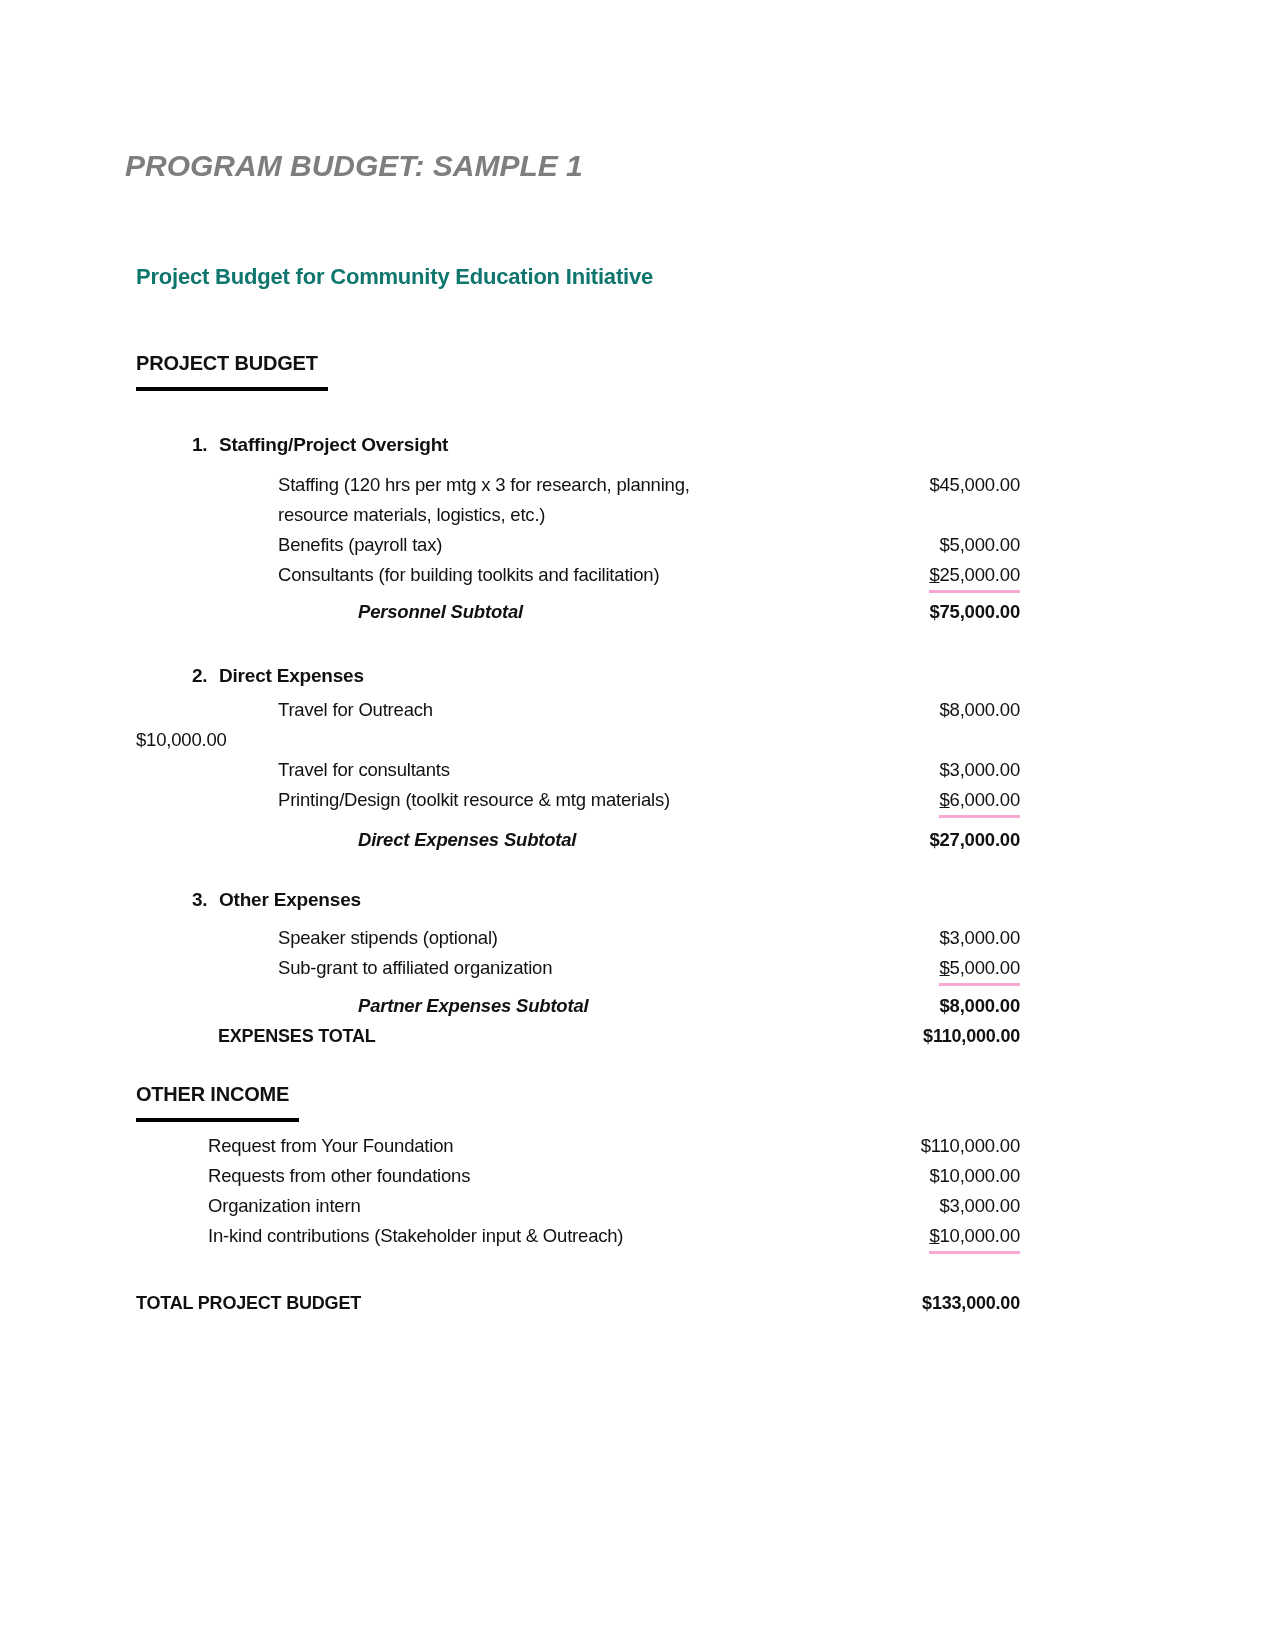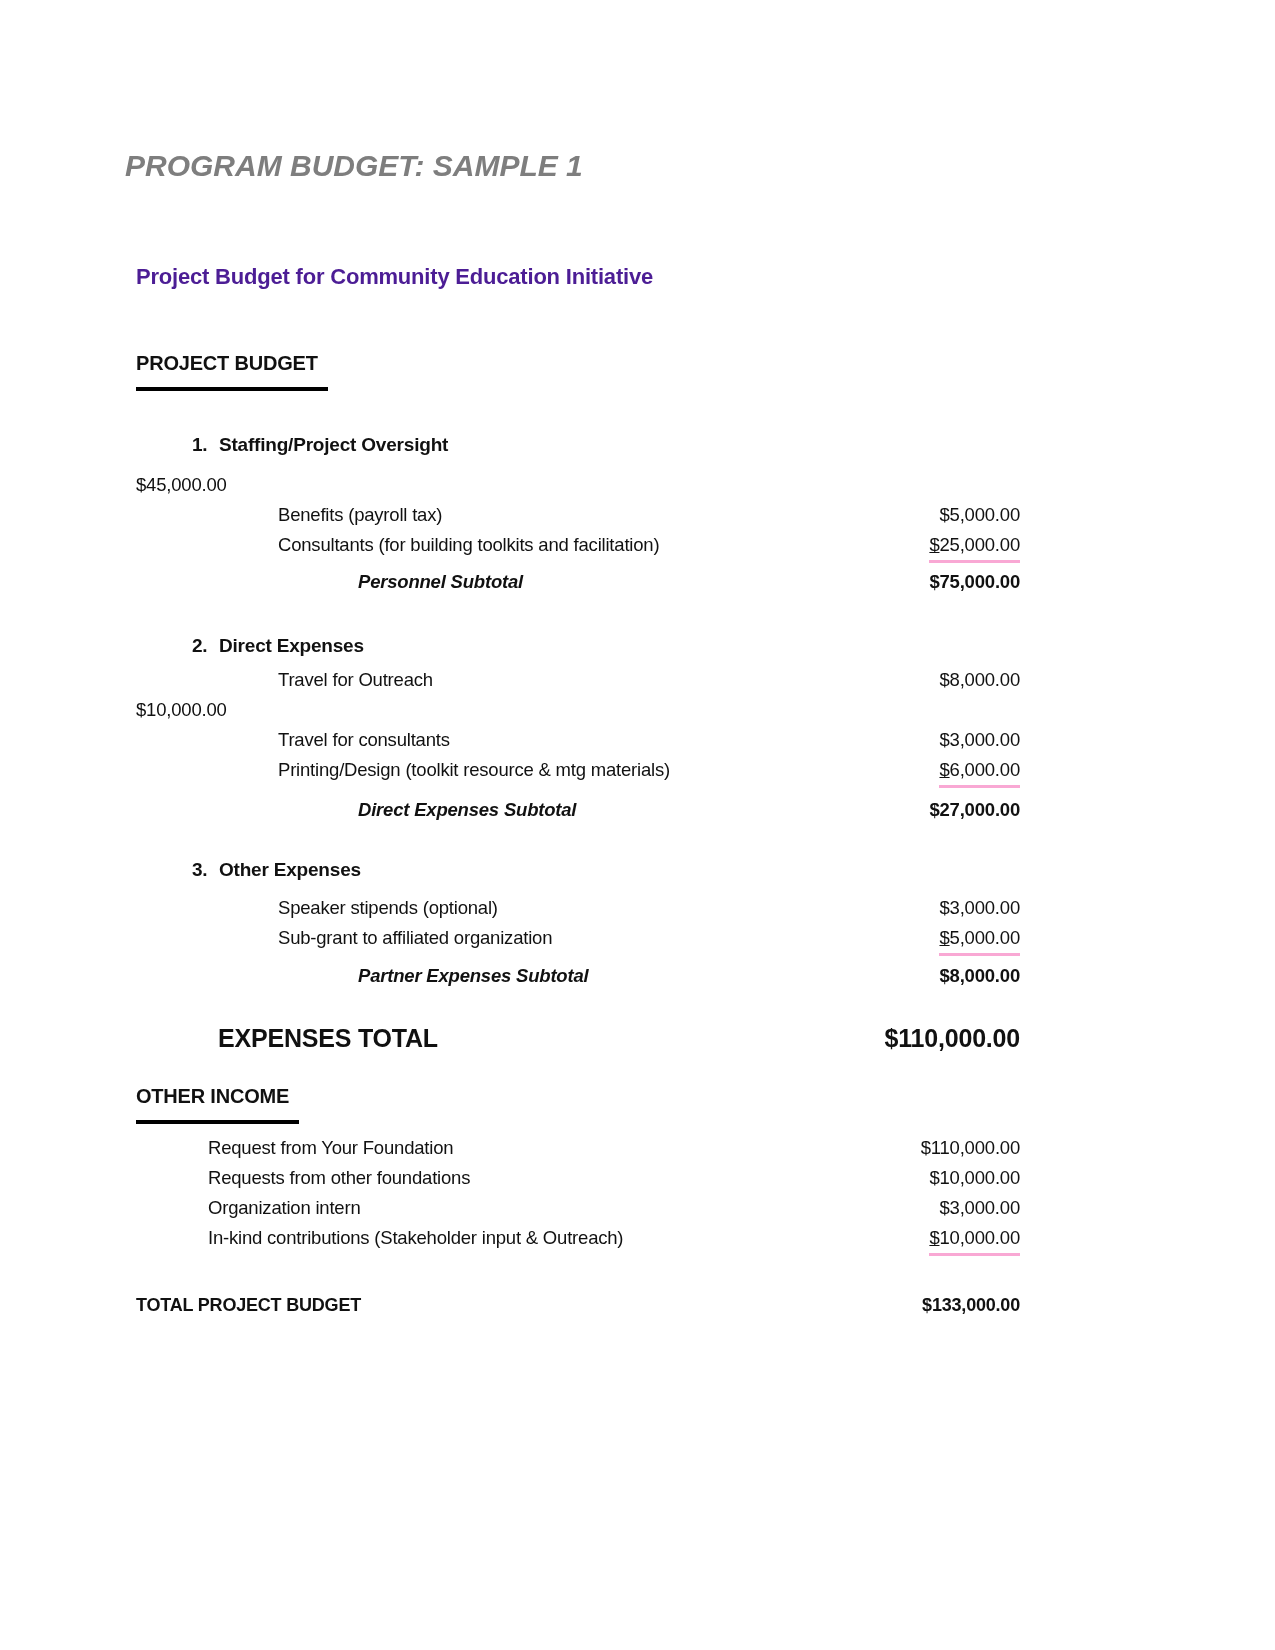--- a/index.html
+++ b/index.html
@@ -29,7 +29,7 @@
     font-size: 22px;
     line-height: 28px;
     font-weight: bold;
-    color: #4c1d95;
+    color: #0f766e;
   }
   .budget-heading-wrap { margin-top: 60px; line-height: 25px; }
   .income-heading-wrap { margin-top: 31px; line-height: 25px; }

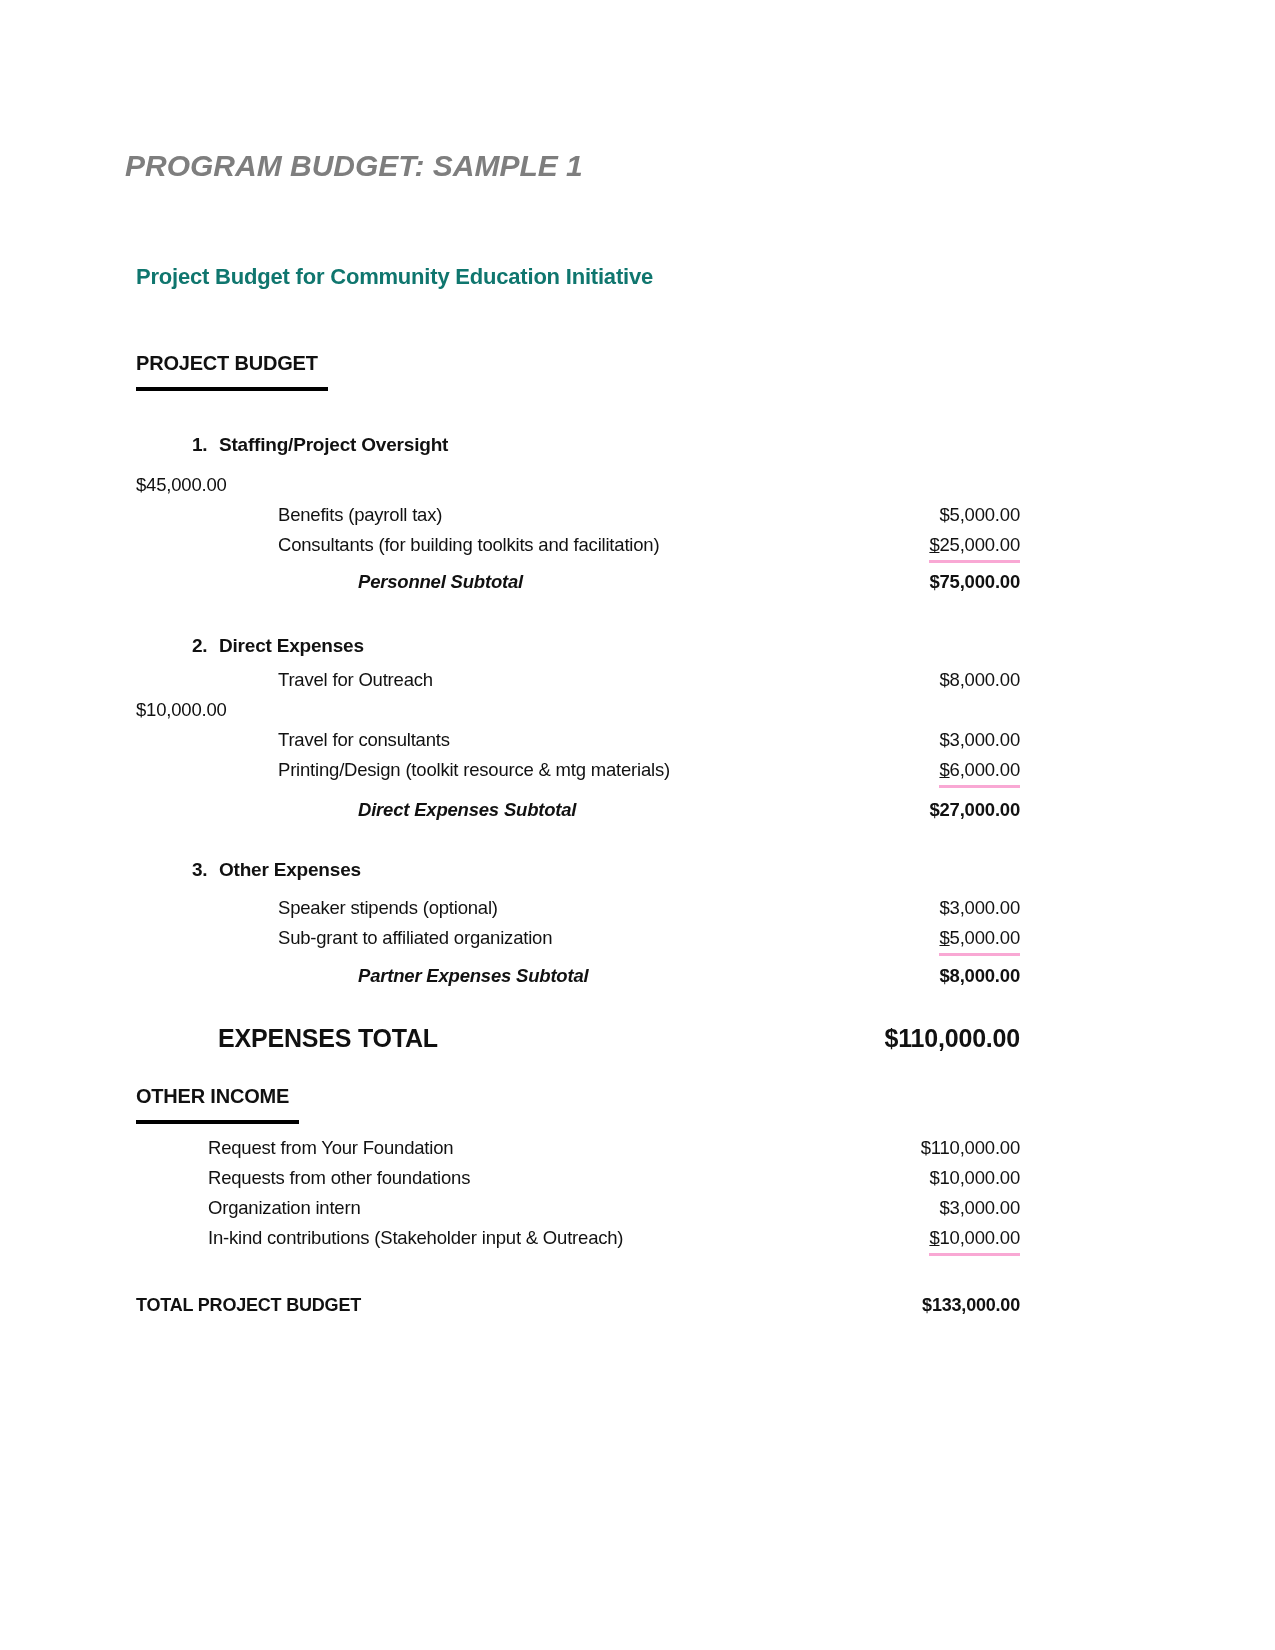--- a/index.html
+++ b/index.html
@@ -95,6 +95,10 @@
   </div>
   <div class="rows r1">
     <div class="row">
+      <div class="label">
+        <div>Staffing (120 hrs per mtg x 3 for research, planning,</div>
+        <div>resource materials, logistics, etc.)</div>
+      </div>
       <div class="amt">$45,000.00</div>
     </div>
     <div class="row">

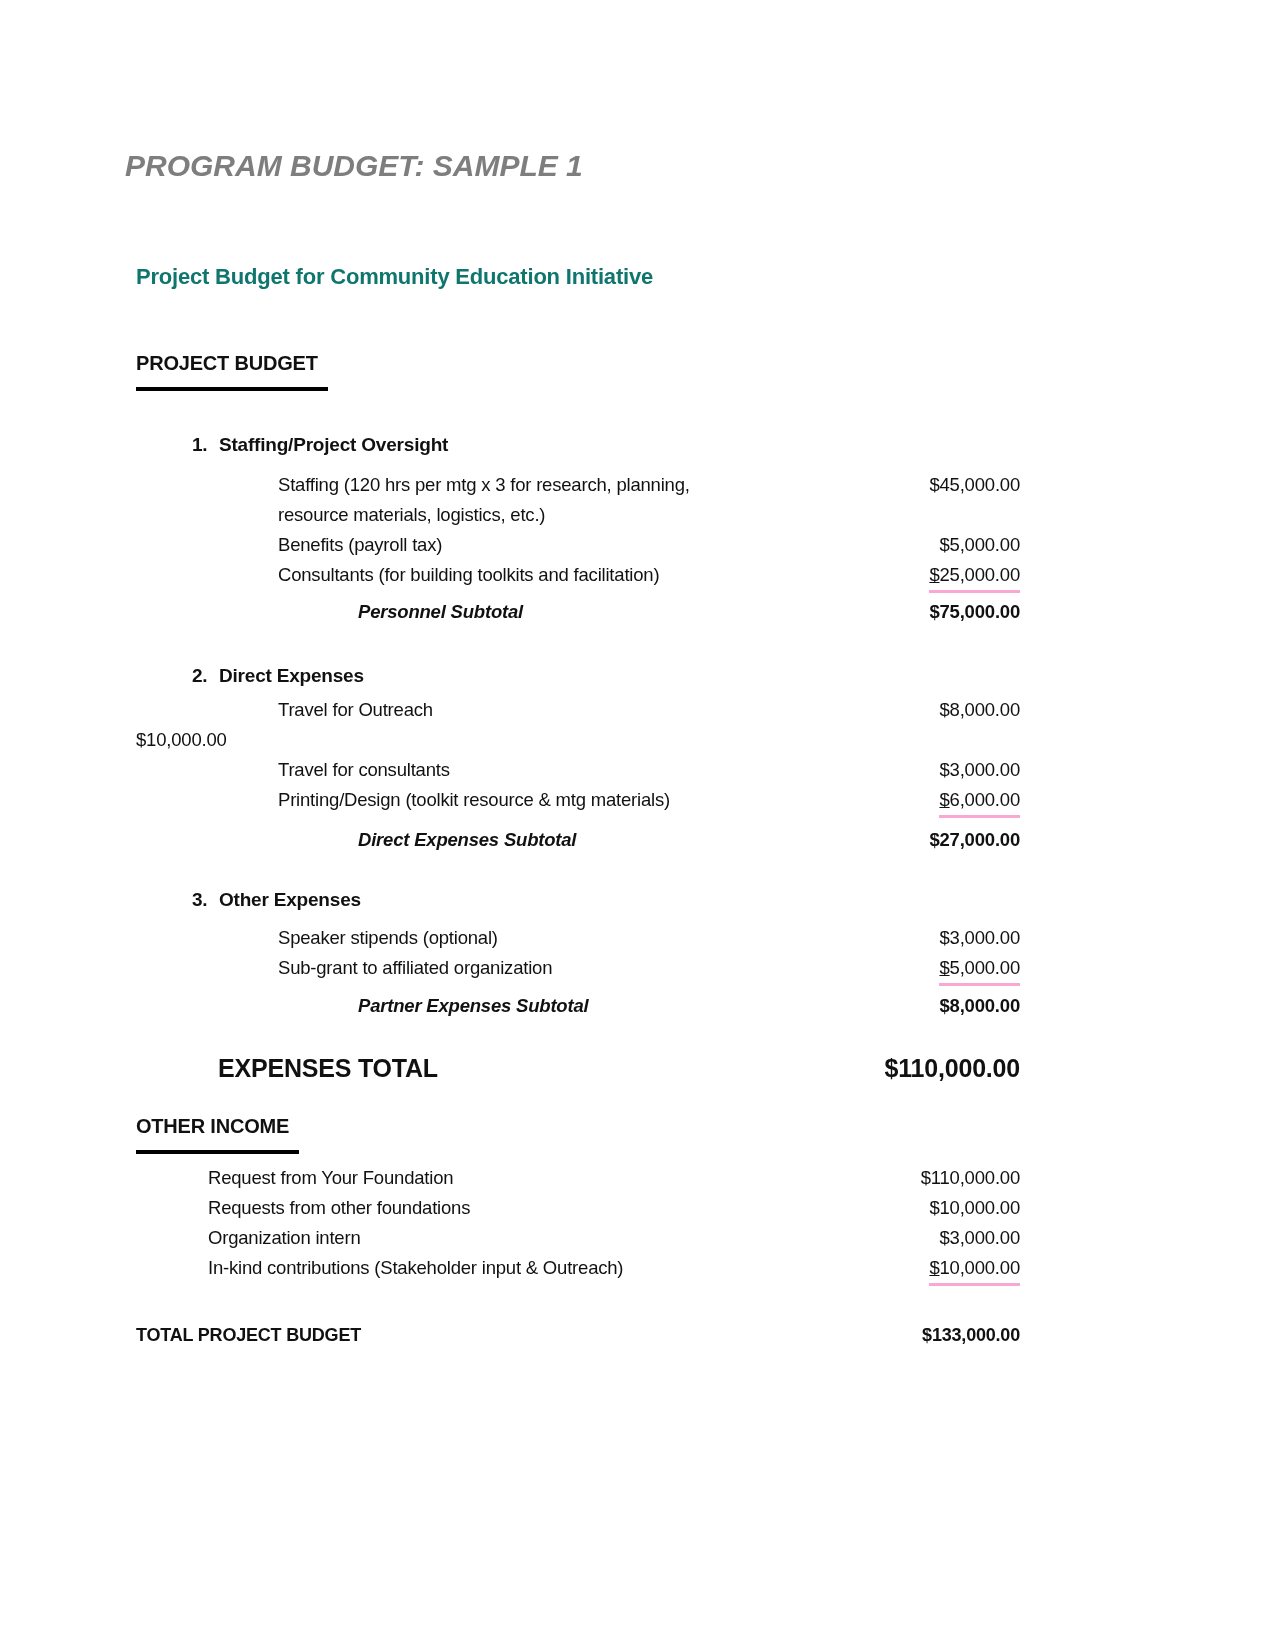--- a/index.html
+++ b/index.html
@@ -71,7 +71,7 @@
   .subtotal-row.st2 { margin-top: 7px; }
   .subtotal-row.st3 { margin-top: 5px; }
   .subtotal-row .label { padding-left: 222px; font-style: italic; }
-  .expenses-total-row { margin-top: 32px; font-weight: bold; font-size: 25px; }
+  .expenses-total-row { font-weight: bold; font-size: 18px; }
   .expenses-total-row .label { padding-left: 82px; }
   .grand-total-row { margin-top: 34px; font-weight: bold; font-size: 18px; }
   .grand-total-row .label { padding-left: 0; }

